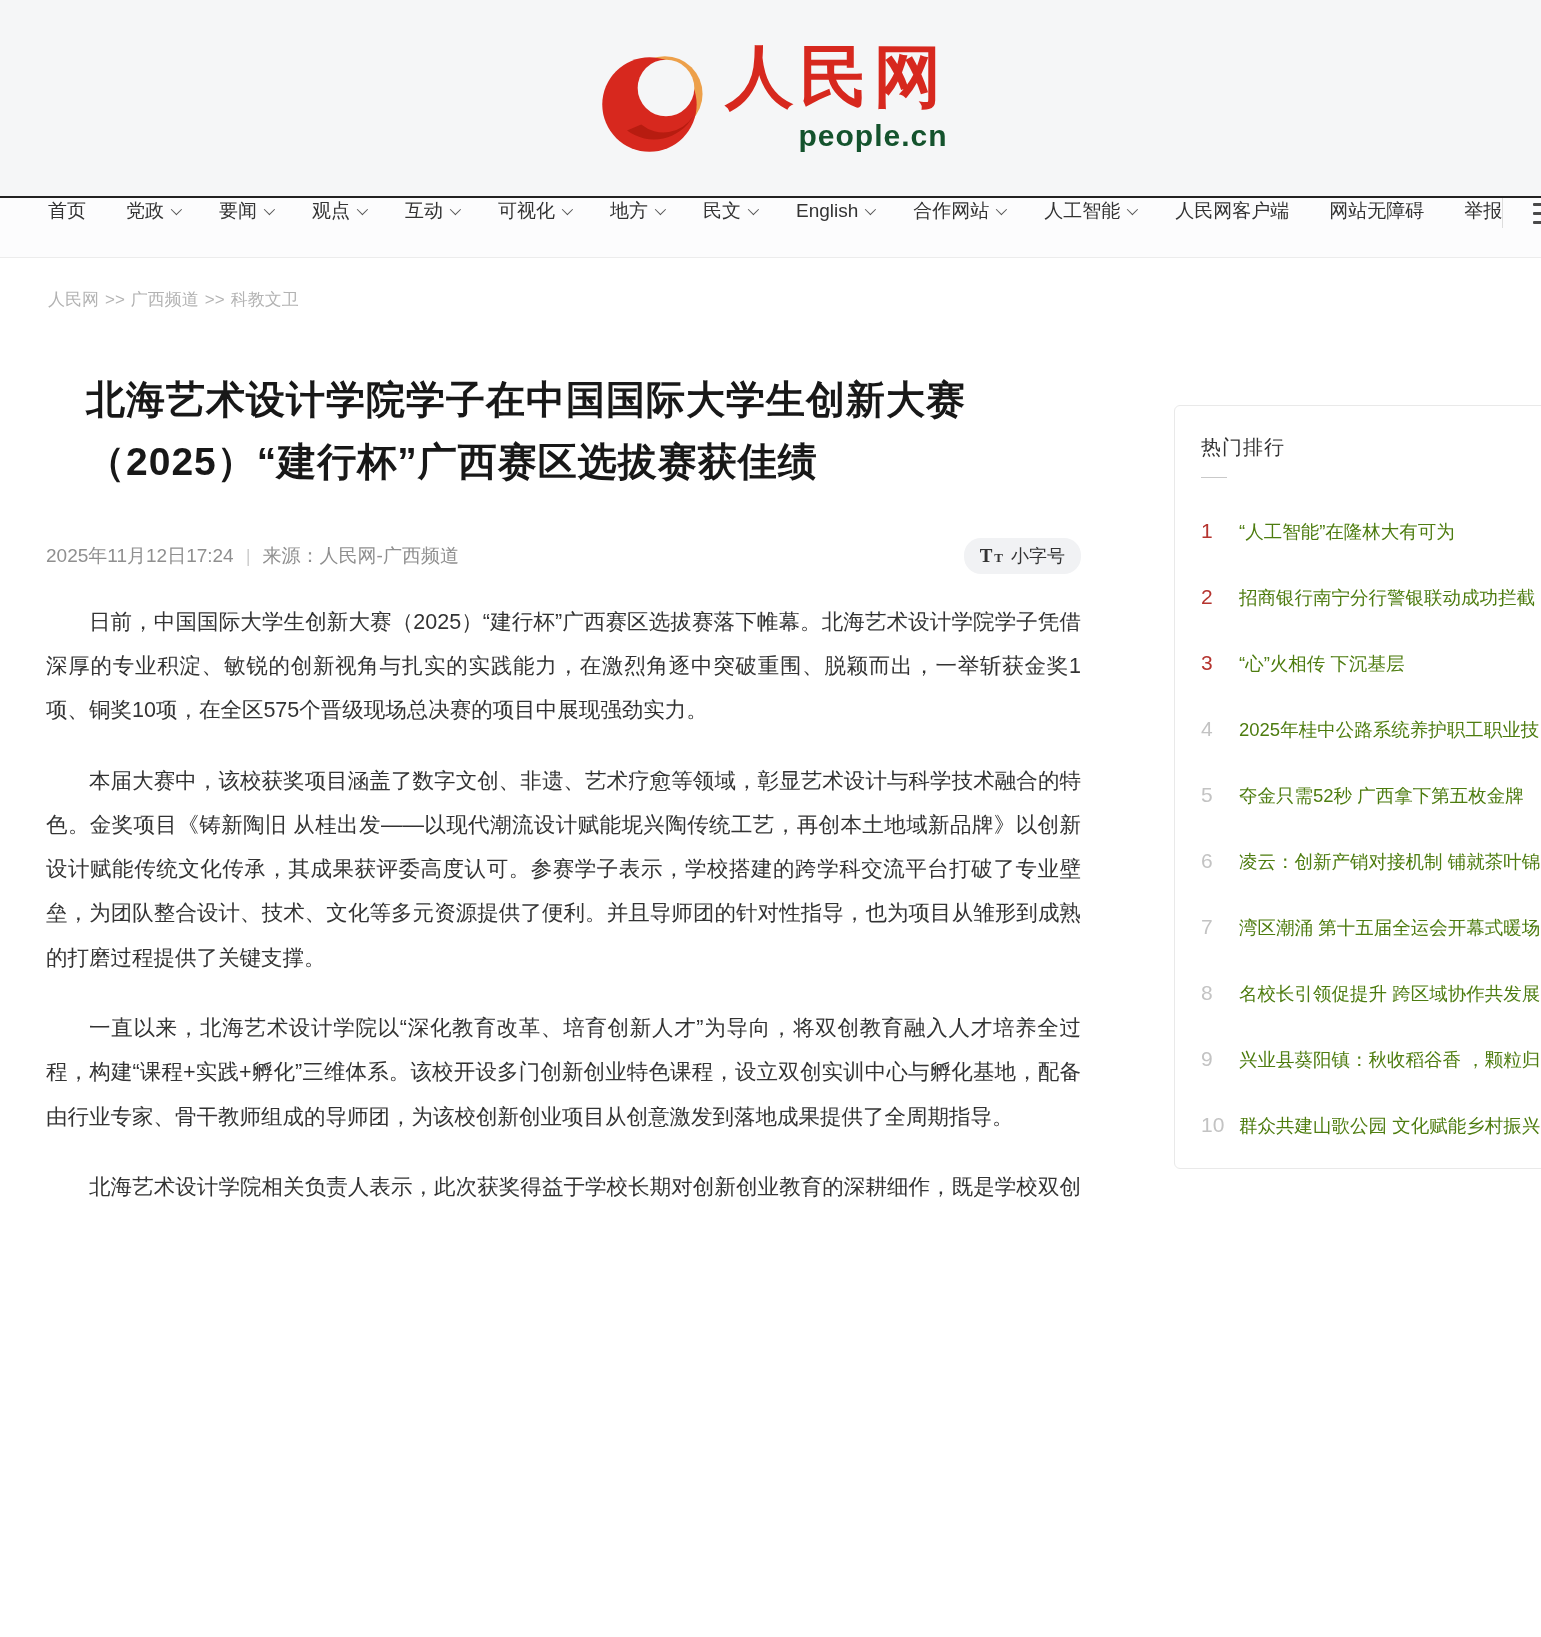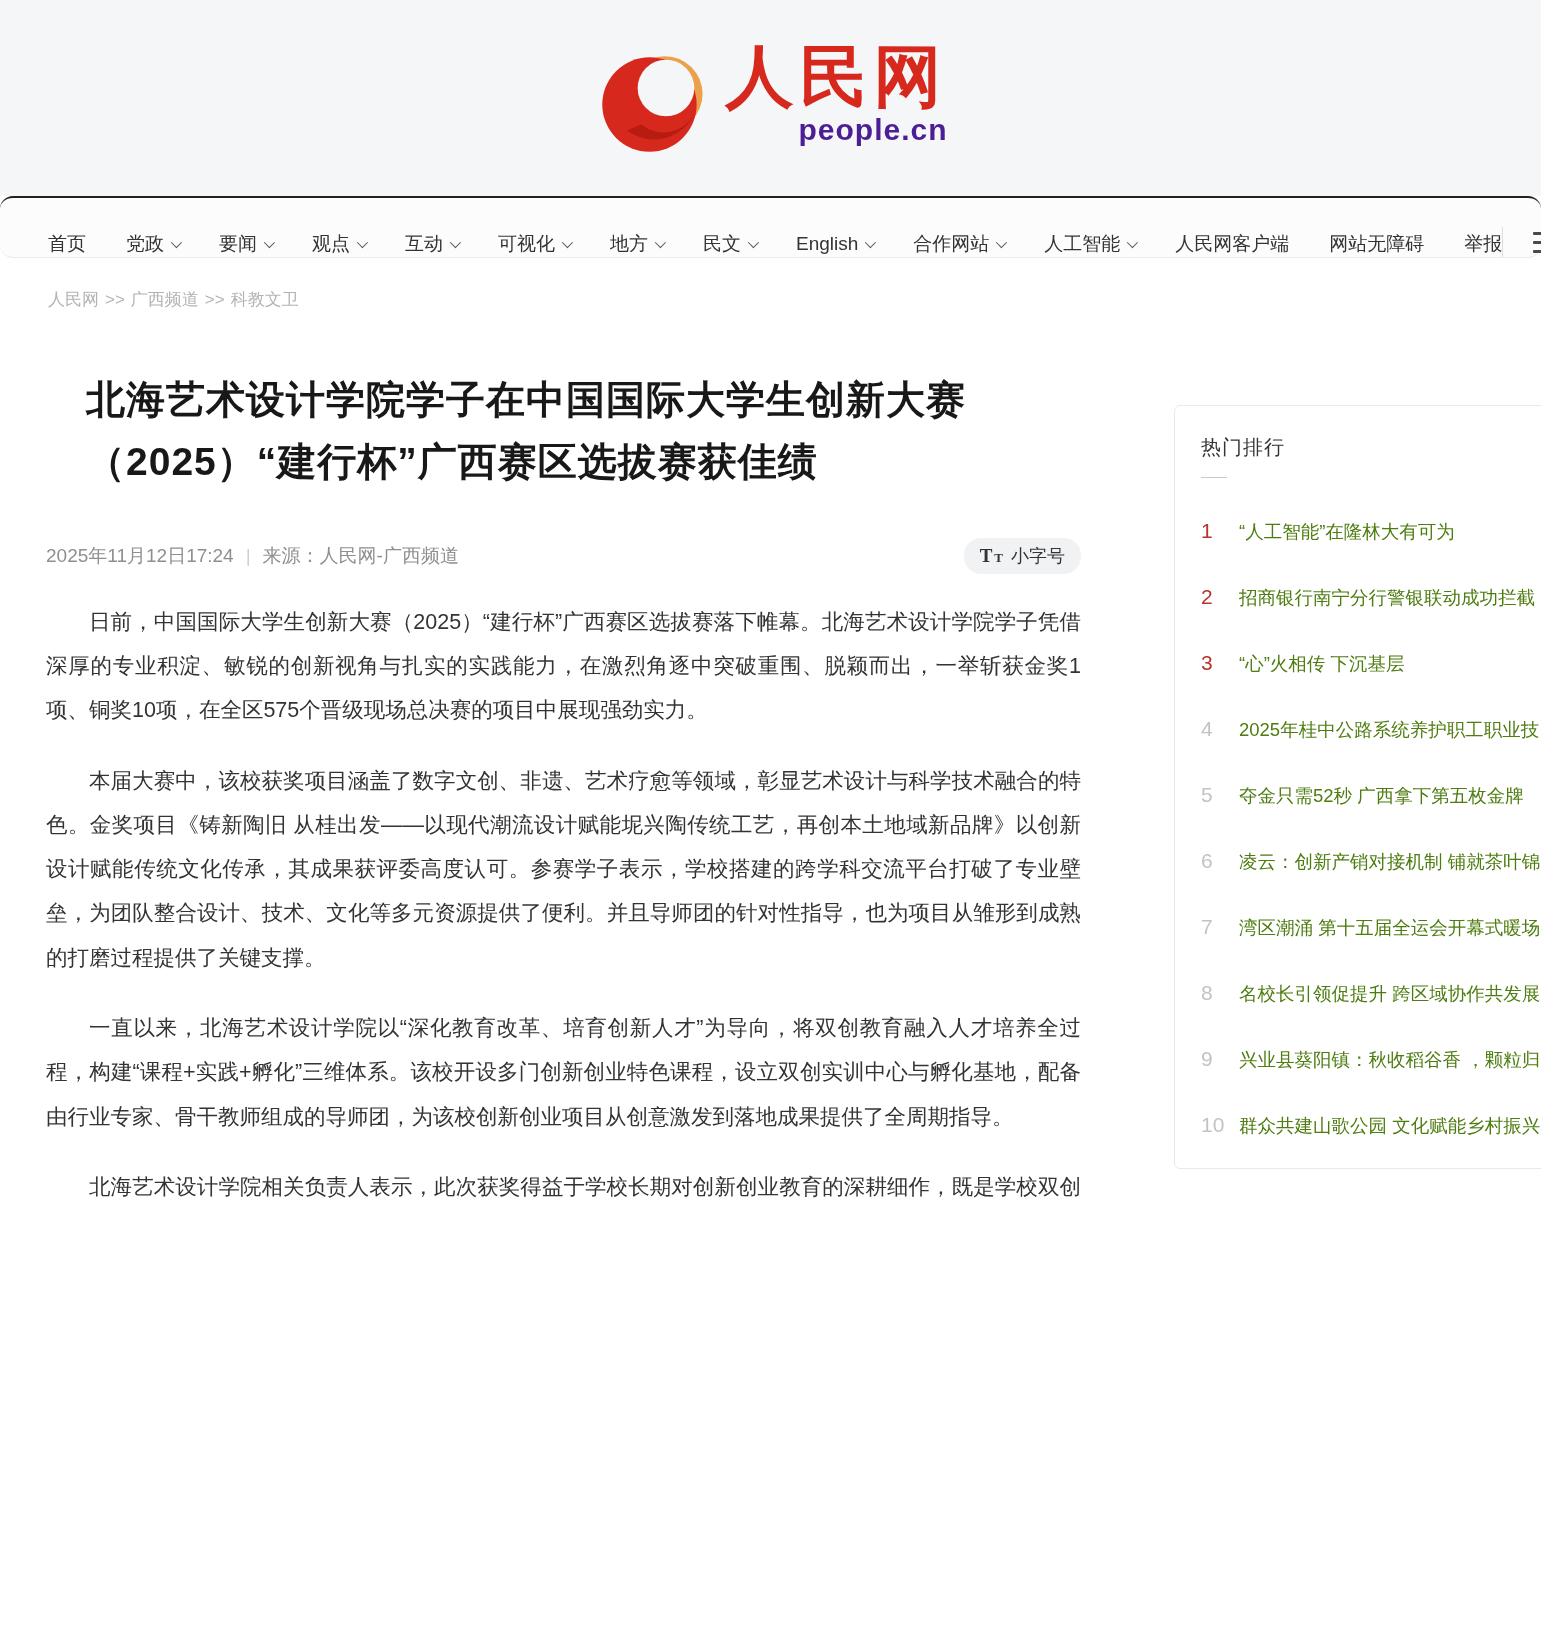--- a/index.html
+++ b/index.html
@@ -13,7 +13,7 @@
   .logo-icon { width:118px; height:118px; }
   .logo-texts { display:flex; flex-direction:column; align-items:flex-end; }
   .logo-cn { font-size:68px; font-weight:900; color:#d7281e; letter-spacing:6px; line-height:1.05; font-family:"Liberation Serif","DejaVu Serif",serif; }
-  .logo-en { font-size:30px; font-weight:700; color:#4c1d95; letter-spacing:1px; margin-top:0; }
+  .logo-en { font-size:30px; font-weight:700; color:#14532d; letter-spacing:1px; margin-top:6px; }
 
   
   .nav { height:62px; background:#fcfcfd; border-top:2px solid #222; border-bottom:1px solid #ececec;

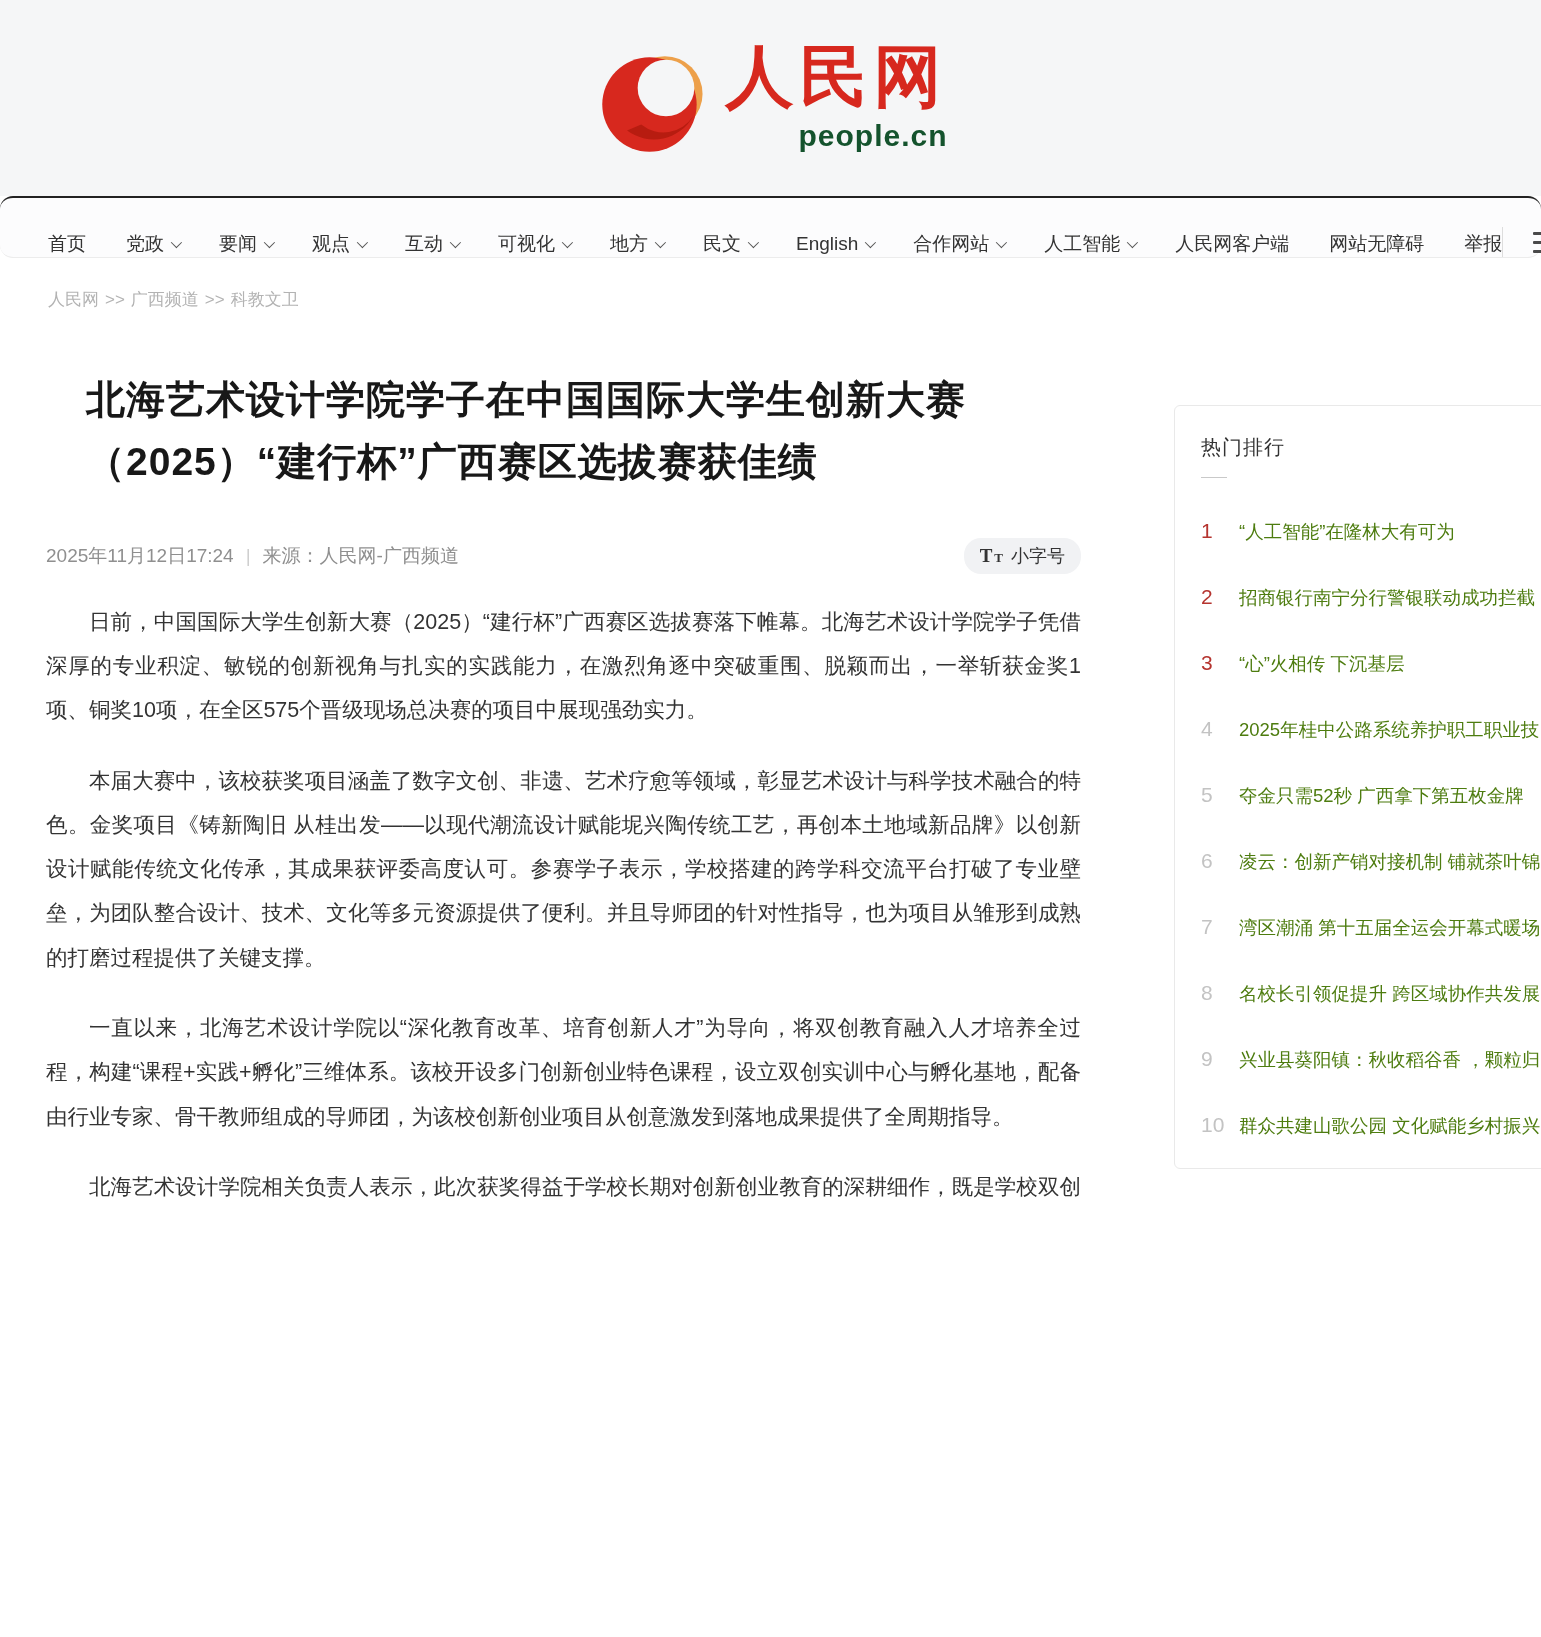--- a/index.html
+++ b/index.html
@@ -17,7 +17,7 @@
 
   
   .nav { height:62px; background:#fcfcfd; border-top:2px solid #222; border-bottom:1px solid #ececec;
-         display:flex; align-items:flex-end; padding:0 28px 0 48px;border-radius:13px; }
+         display:flex; align-items:flex-start; padding:0 28px 0 48px; }
   .nav-items { display:flex; align-items:center; gap:40px; flex:1; }
   .nav-item { font-size:19px; color:#333; display:flex; align-items:center; gap:7px; cursor:pointer; white-space:nowrap; }
   .chev { width:8px; height:8px; border-right:1.5px solid #555; border-bottom:1.5px solid #555;

